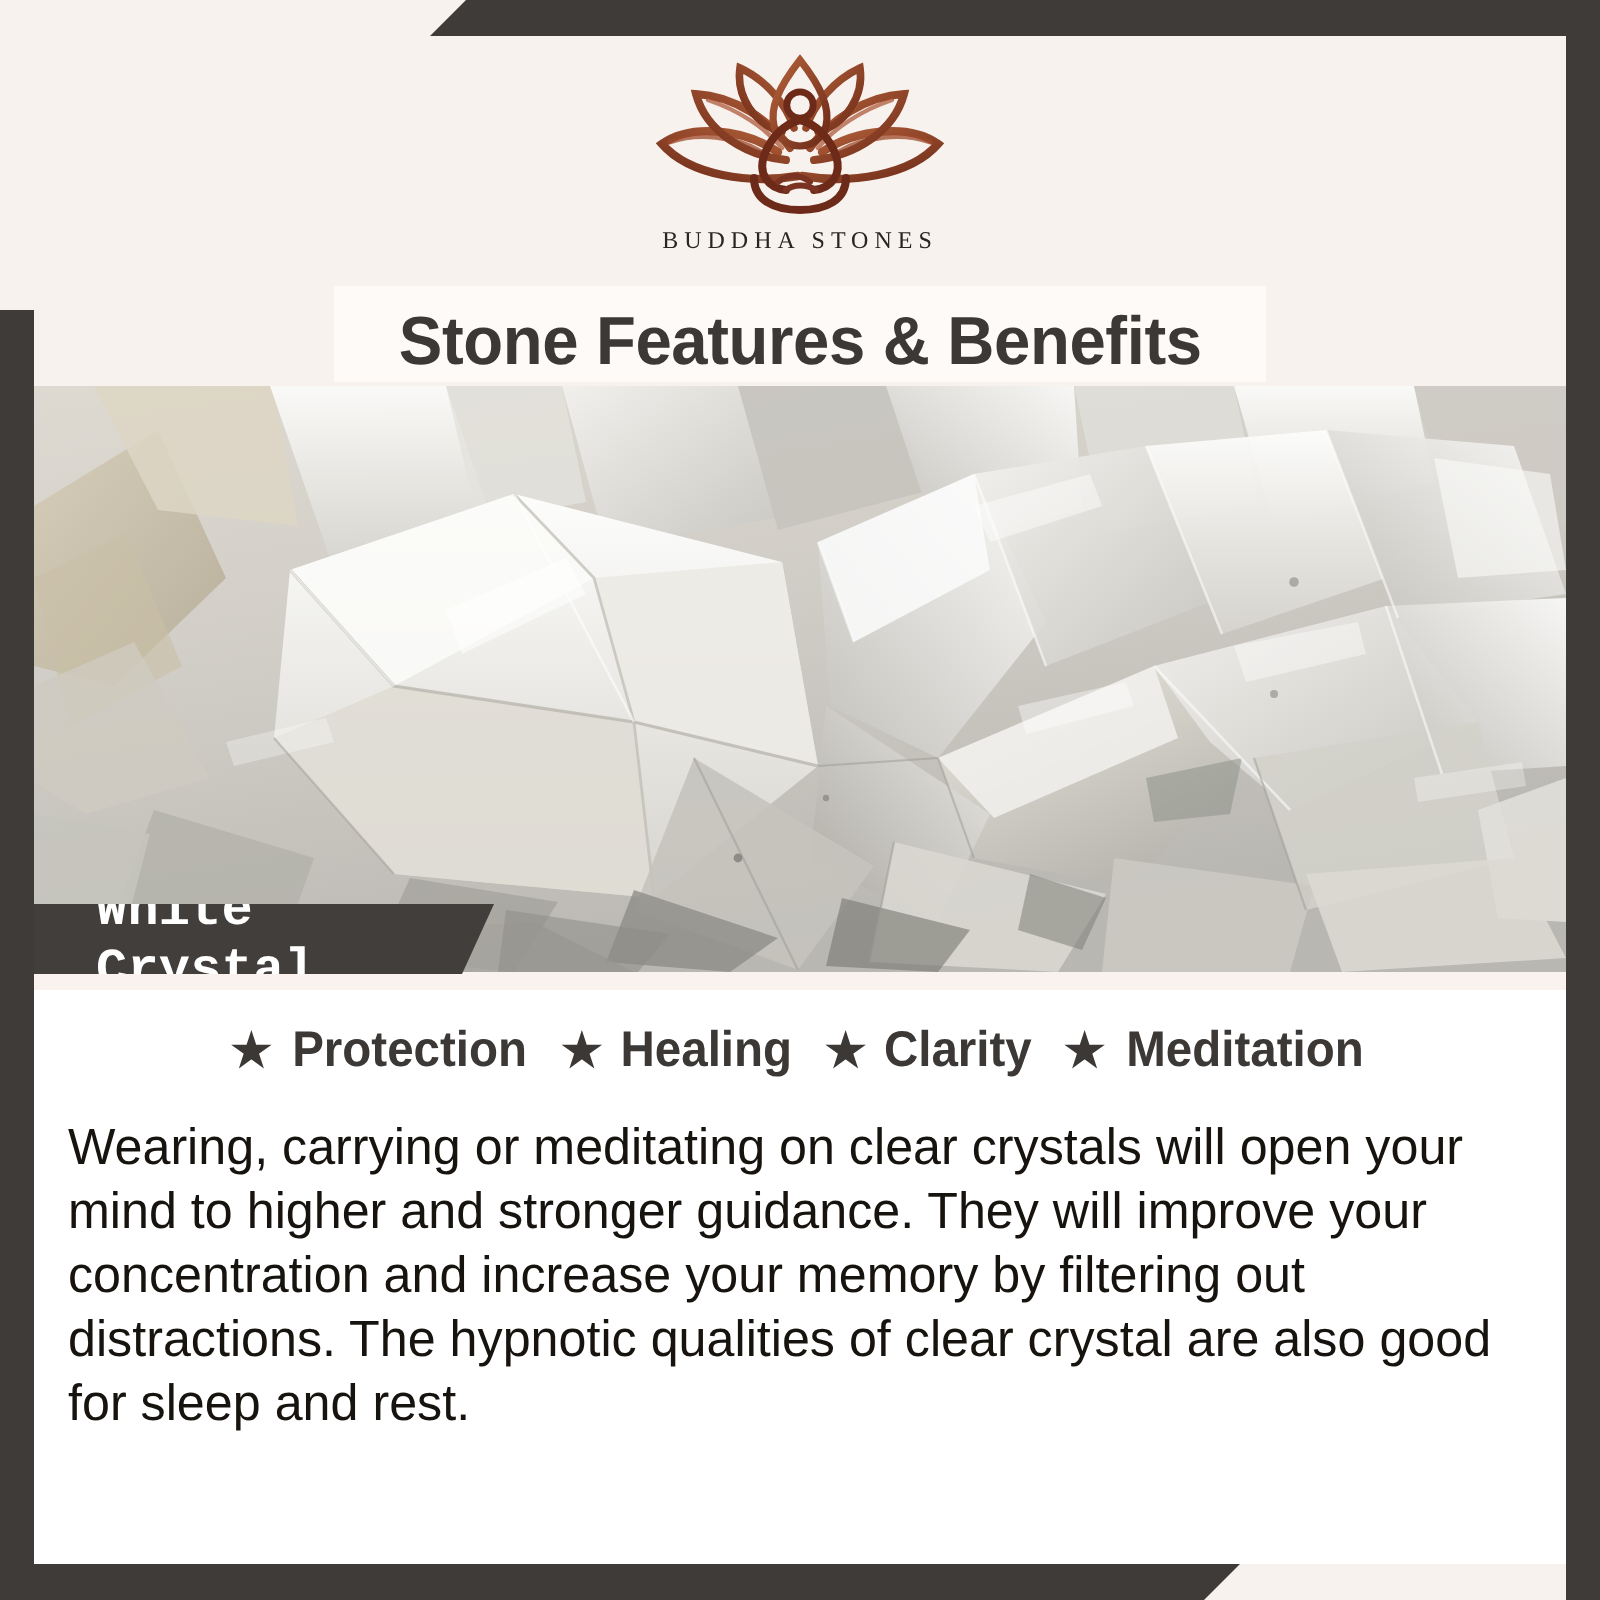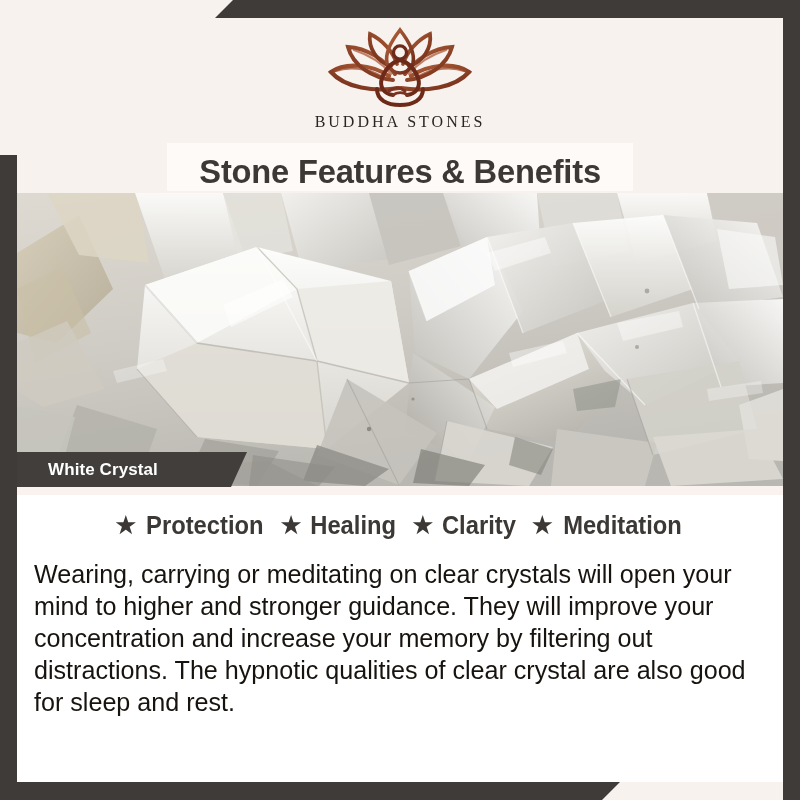--- a/index.html
+++ b/index.html
@@ -52,7 +52,7 @@
   .brand-name {
     margin-top:5px;
     font-family:"Liberation Serif", serif;
-    font-size:16px;
+    font-size:12px;
     letter-spacing:3.0px;
     color:#2b2520;
     font-weight:400;

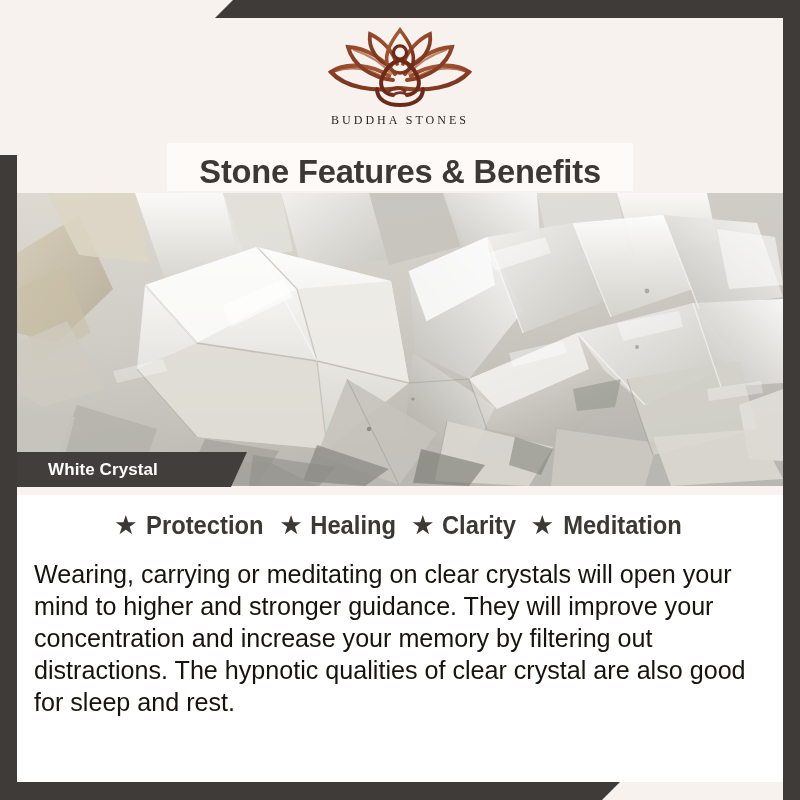--- a/index.html
+++ b/index.html
@@ -90,9 +90,9 @@
   }
   .stone-label span {
     margin-left:31px;
-    font-size:17px; font-weight:bold; color:#ffffff;
+    font-size:26px; font-weight:bold; color:#ffffff;
     letter-spacing:0.1px;
-    font-family:Liberation Sans, sans-serif;
+    font-family:Liberation Mono, monospace;
   }
 
   

